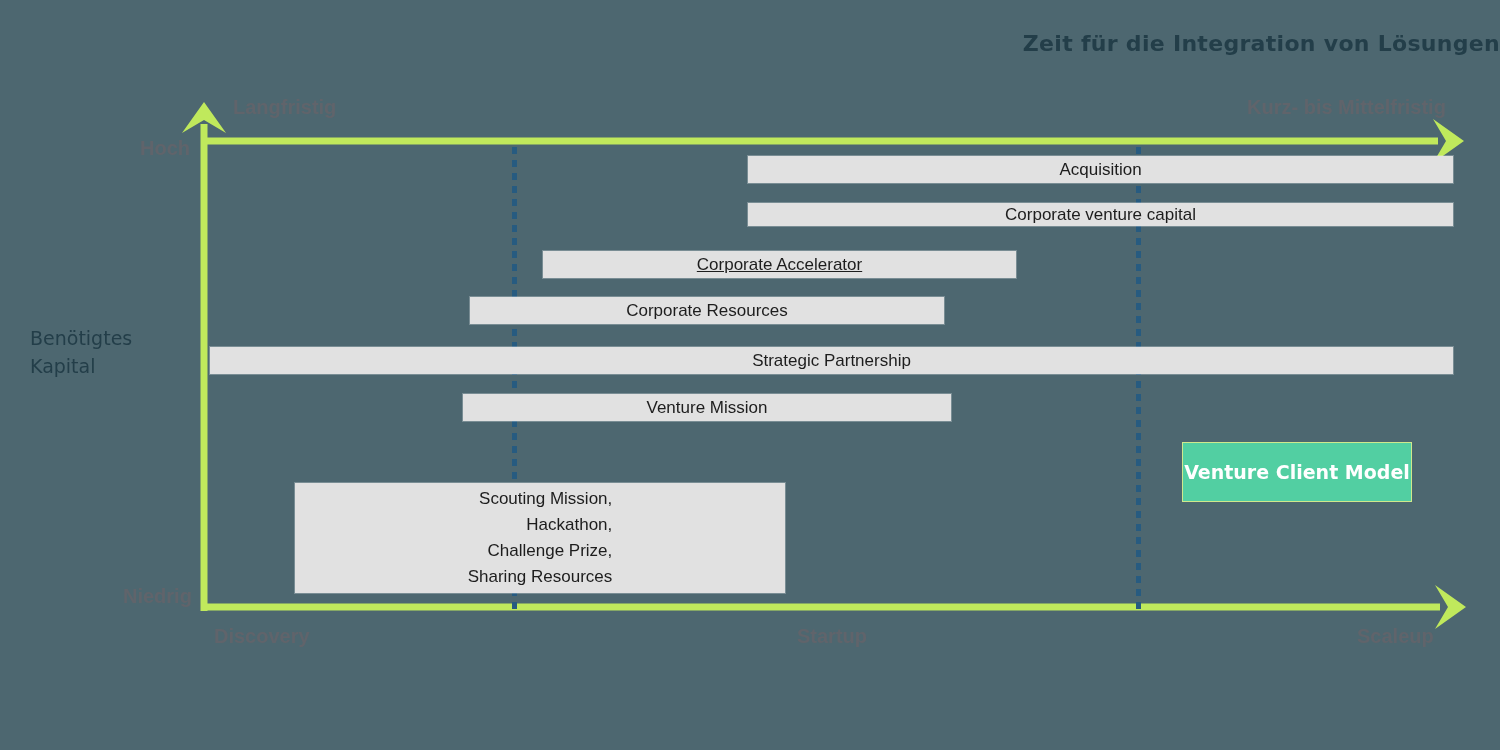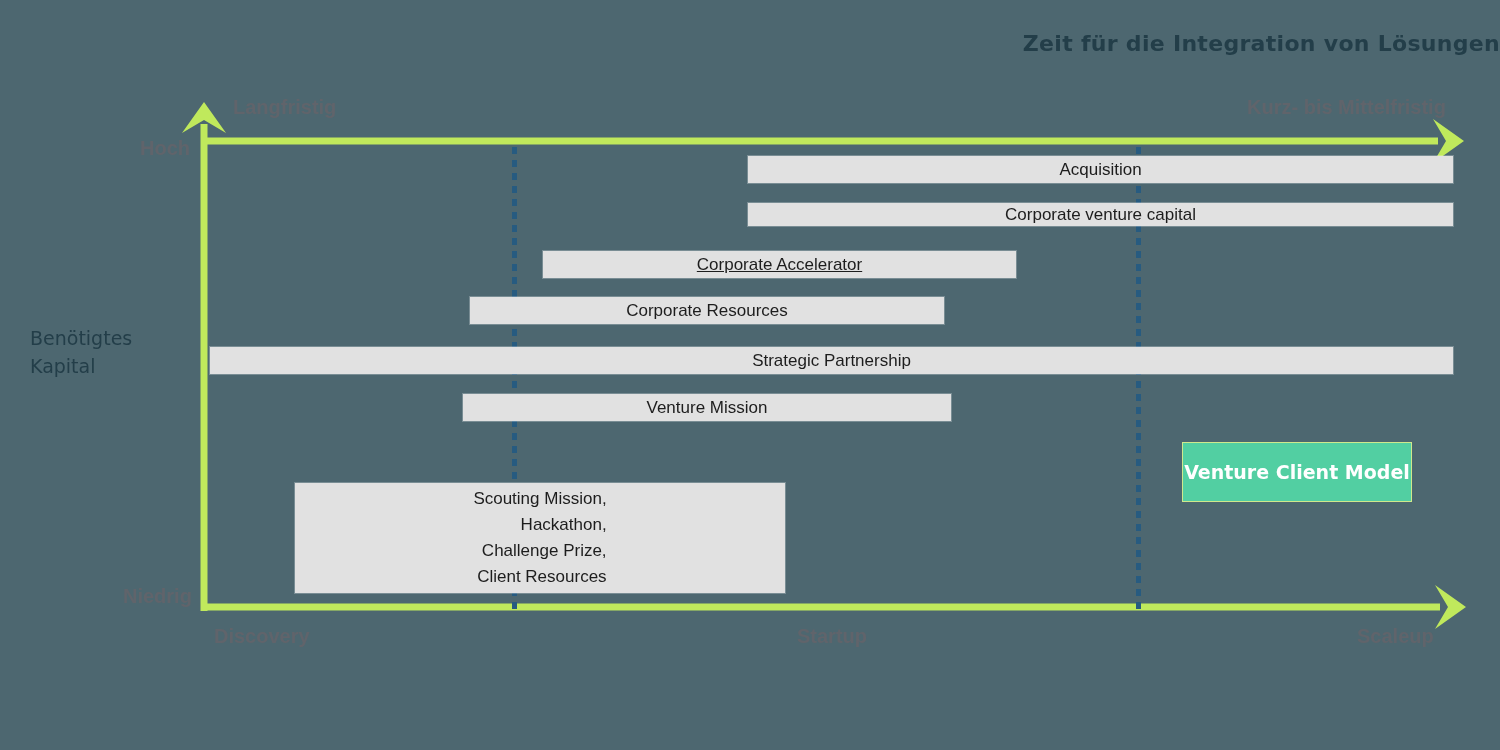--- a/index.html
+++ b/index.html
@@ -138,7 +138,7 @@
       <div class="bar" style="left: 295px; top: 483px; width: 490px; height: 110px;">Scouting Mission,
 Hackathon,
 Challenge Prize,
-Client Resources</div>
+Sharing Resources</div>
     </div>
 
   <div class="highlight-box">Venture Client

